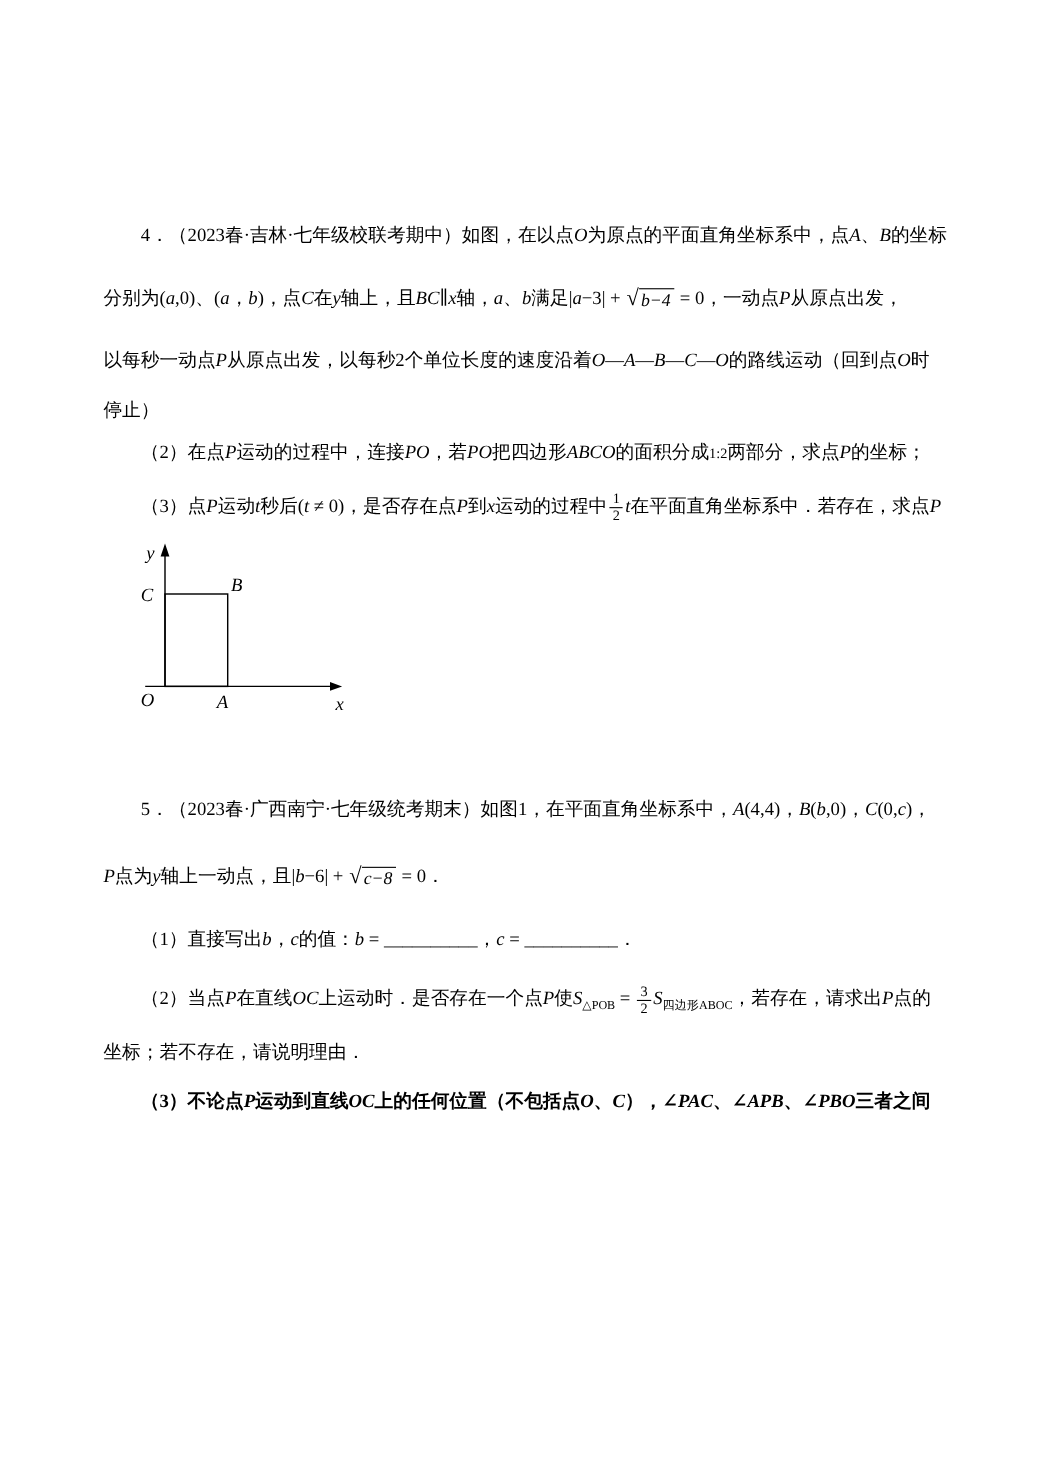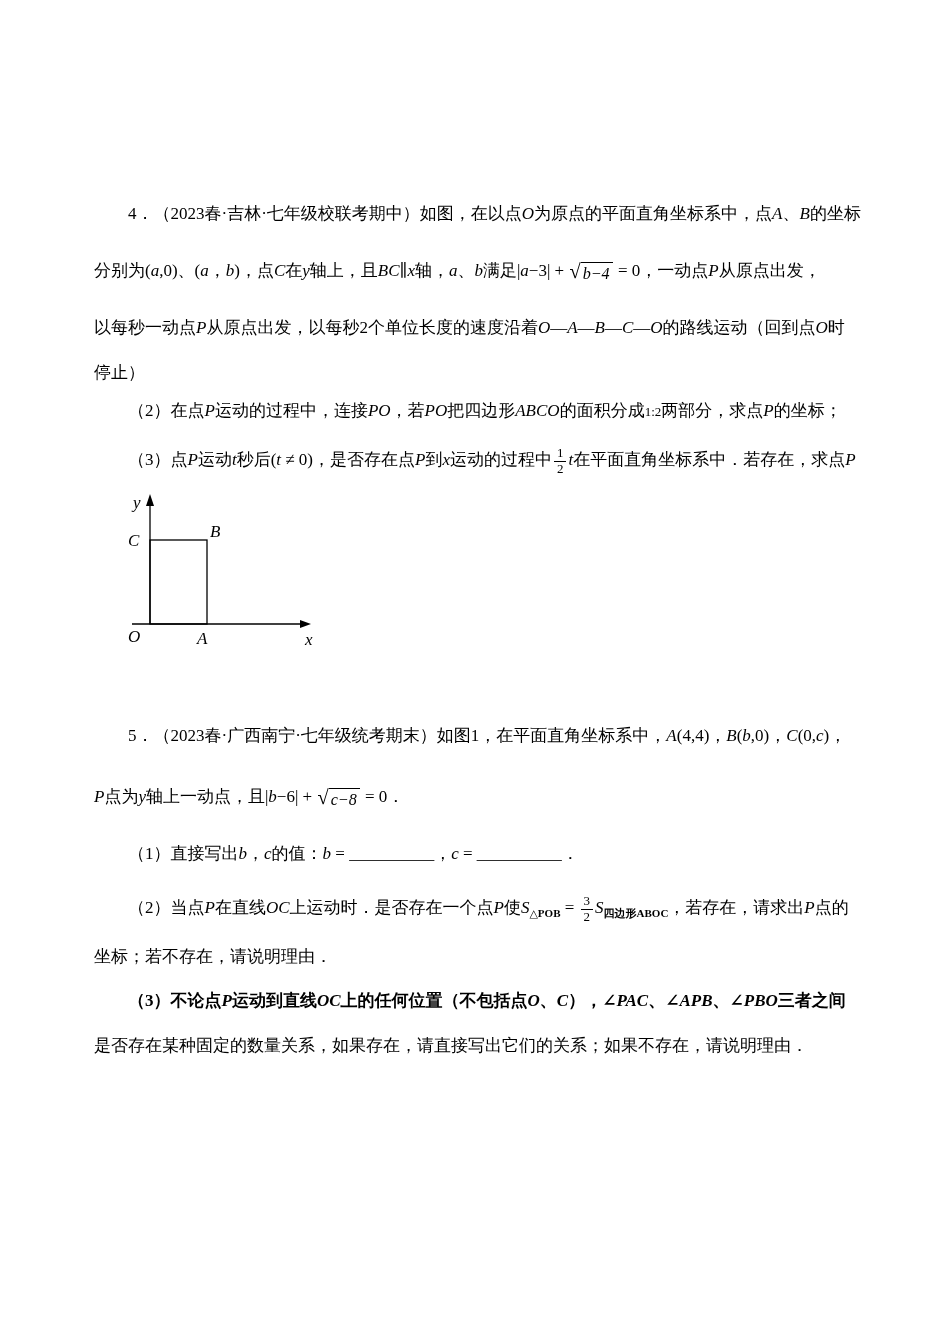--- a/index.html
+++ b/index.html
@@ -24,7 +24,7 @@
   .mi { font-family:"Liberation Serif","DejaVu Serif",serif; font-style:italic; }
   .mr { font-family:"Liberation Serif","DejaVu Serif",serif; }
   .sml { font-size:13px; }
-  .msub { font-size:11px; vertical-align:-4px;font-weight:bold; }
+  .msub { font-size:11px; vertical-align:-4px; }
   .blank { letter-spacing:0;text-align:center; }
 
   .frac {

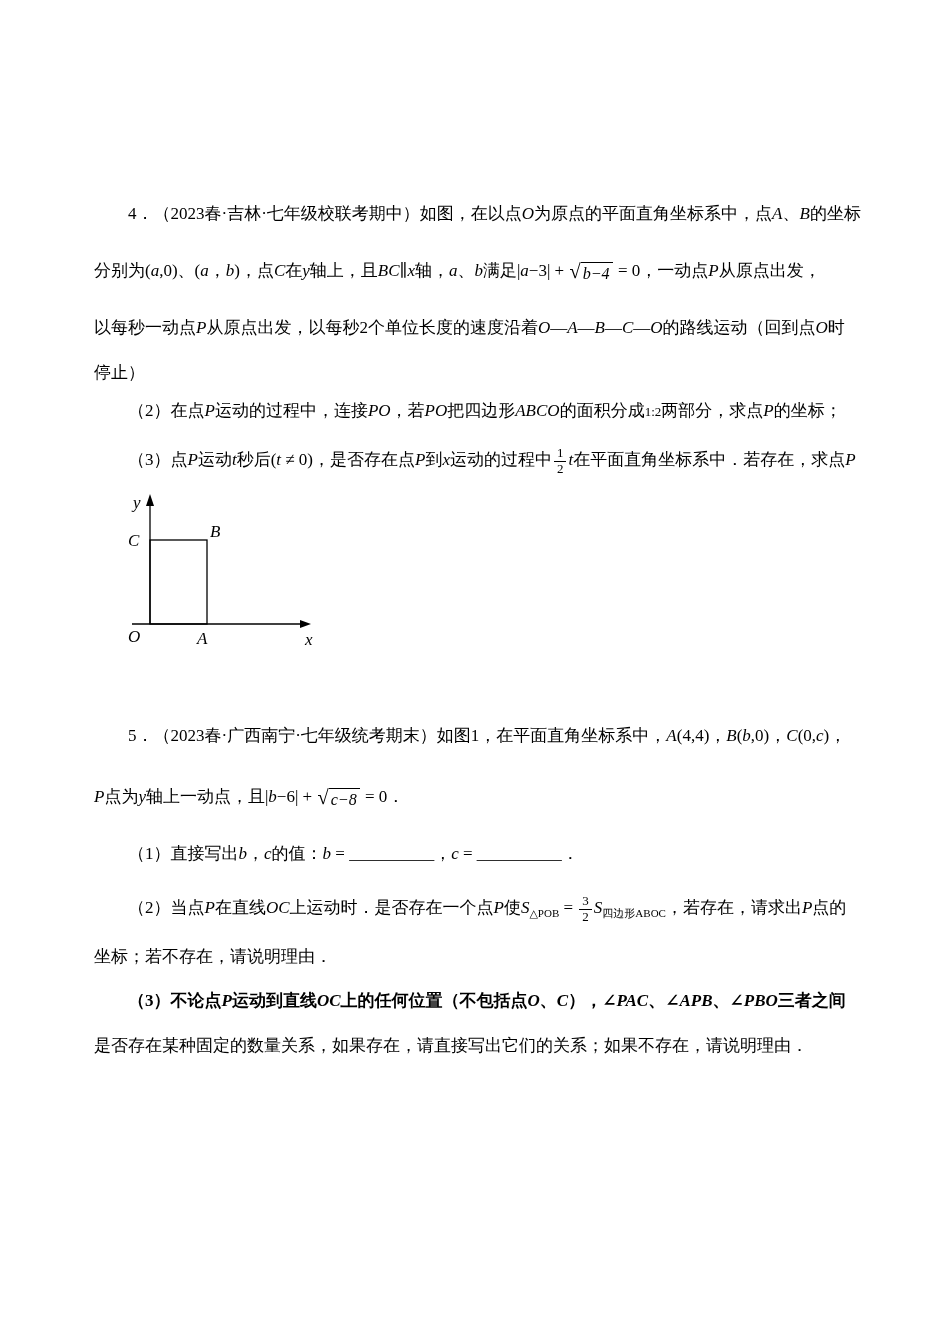--- a/index.html
+++ b/index.html
@@ -101,7 +101,6 @@
           </span><span class="mi">S</span><span class="msub">四边形ABOC</span><span class="cn">，若存在，请求出</span><span class="mi">P</span><span class="cn">点的</span></div>
       <div class="ln h42"><span class="cn">坐标；若不存在，请说明理由．</span></div>
       <div class="ln ind h46"><span class="cn">（3）不论点</span><span class="mi">P</span><span class="cn">运动到直线</span><span class="mi">OC</span><span class="cn">上的任何位置（不包括点</span><span class="mi">O</span><span class="cn">、</span><span class="mi">C</span><span class="cn">），</span><span class="mr">∠</span><span class="mi">PAC</span><span class="cn">、</span><span class="mr">∠</span><span class="mi">APB</span><span class="cn">、</span><span class="mr">∠</span><span class="mi">PBO</span><span class="cn">三者之间</span></div>
-      <div class="ln h44"><span class="cn">是否存在某种固定的数量关系，如果存在，请直接写出它们的关系；如果不存在，请说明理由．</span></div>
     </section>
 
   </div>

